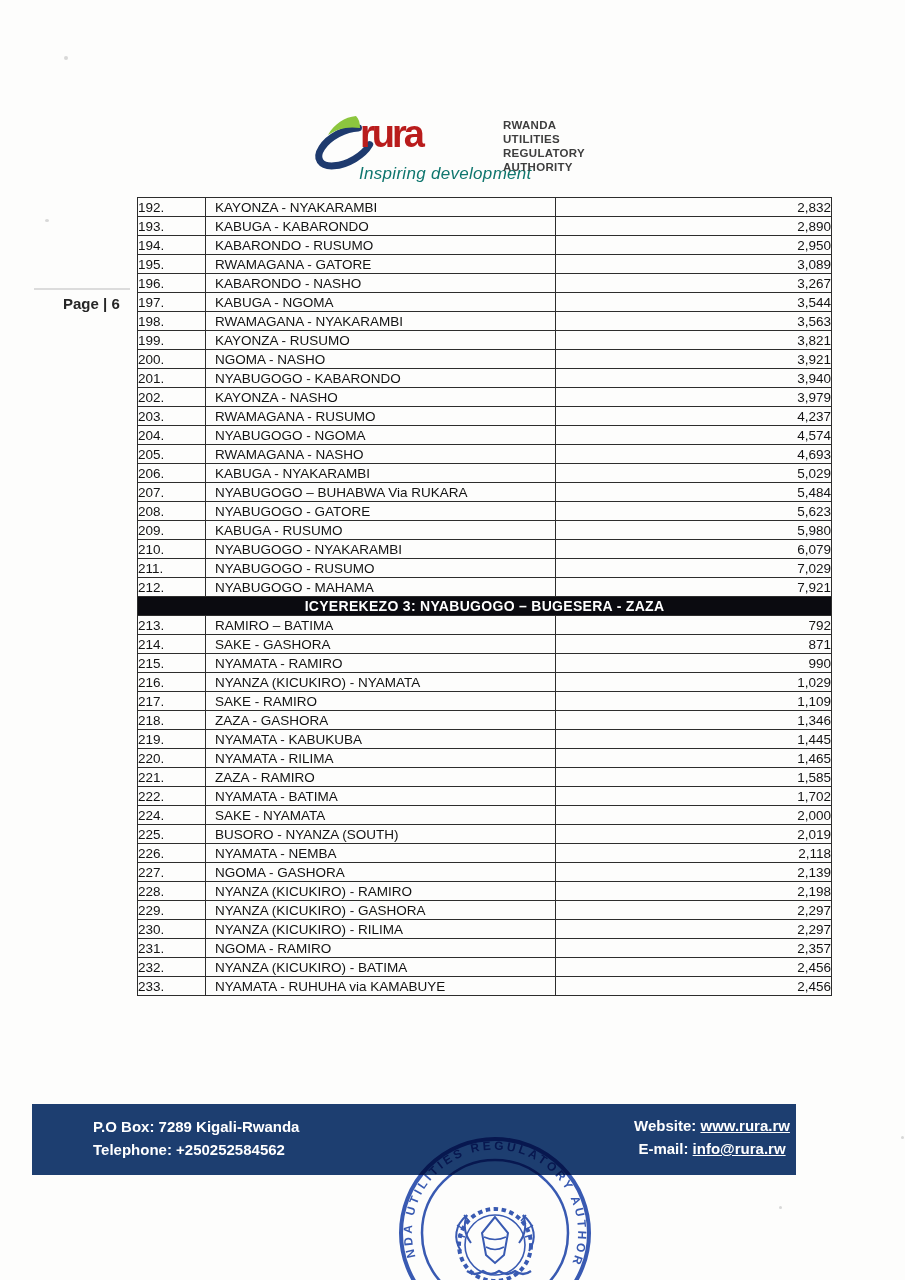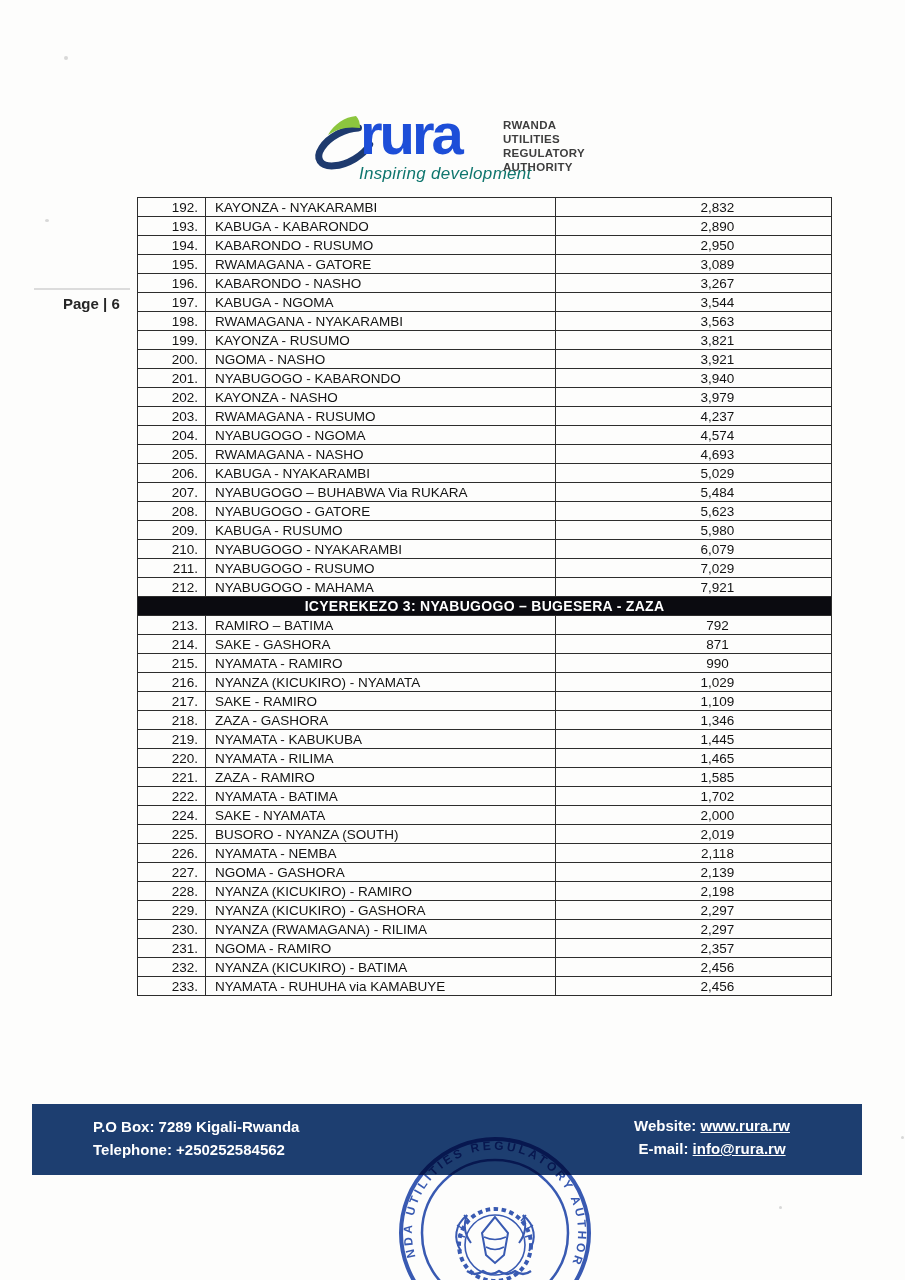--- a/index.html
+++ b/index.html
@@ -9,8 +9,8 @@
   
   .logo-wrap { position:absolute; left:306px; top:106px; width:280px; height:86px; }
   .swoosh { position:absolute; left:-2px; top:2px; }
-  .brand { position:absolute; left:54px; top:-2px; font-size:58px; line-height:60px;
-           font-weight:bold; color:#1d4ed8; letter-spacing:-3px; }
+  .brand { position:absolute; left:54px; top:-2px; font-size:38px; line-height:60px;
+           font-weight:bold; color:#b91c1c; letter-spacing:-3px; }
   .tagline { position:absolute; left:53px; top:58px; font-size:17px; font-style:italic;
              color:#0f766e; letter-spacing:0.3px; }
   .authority { position:absolute; left:197px; top:12px; font-size:11.5px; font-weight:bold;

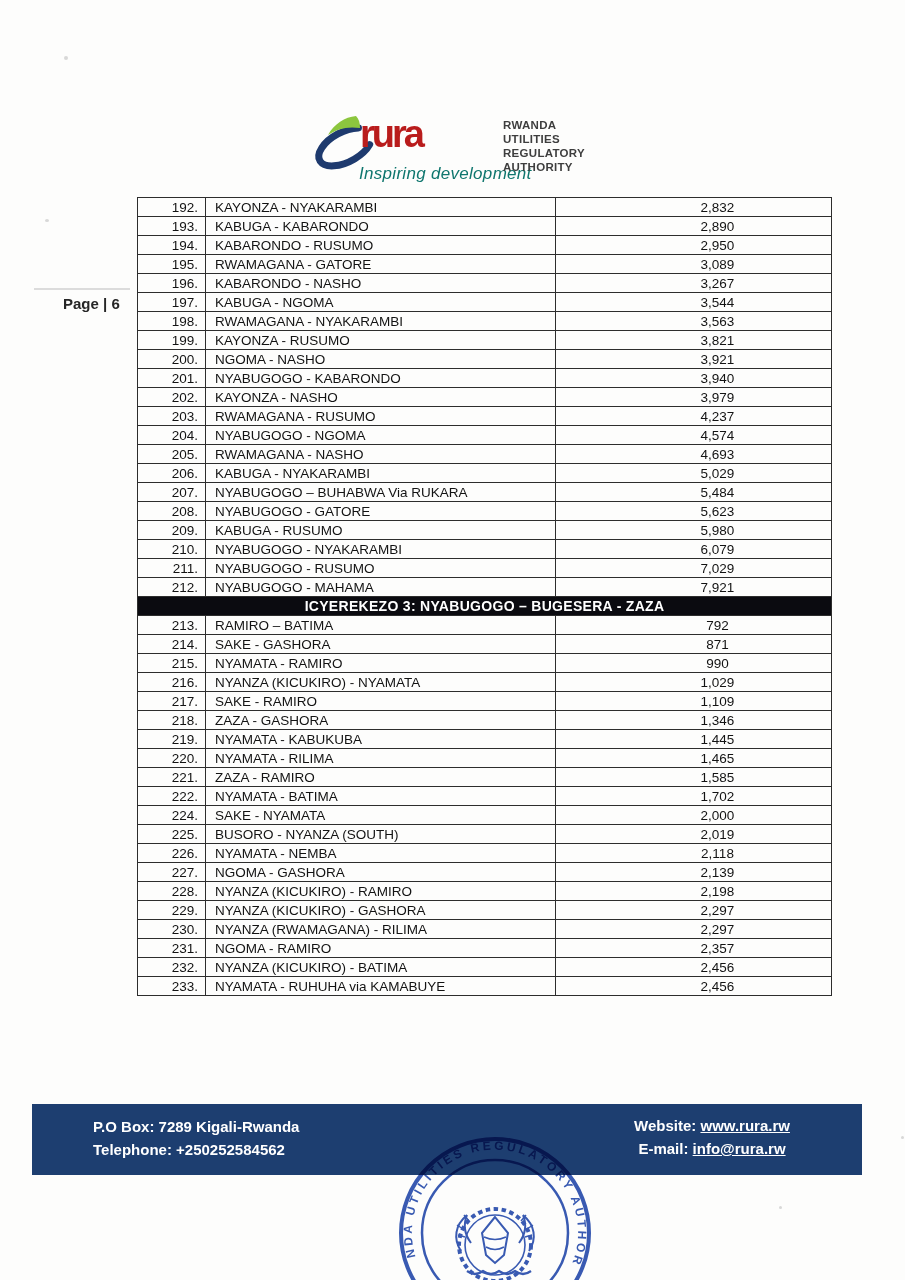--- a/index.html
+++ b/index.html
@@ -25,7 +25,7 @@
                      border-collapse:collapse; table-layout:fixed; }
   .fare-table td { border:1px solid #2d2d2d; height:19px; font-size:13.5px; color:#131313;
                    white-space:nowrap; overflow:hidden; padding:0; }
-  .fare-table .num-cell  { width:68px;  text-align:right; padding-right:7px; }
+  .fare-table .num-cell  { width:68px;  padding-right:7px; }
   .fare-table .route-cell{ width:350px; padding-left:9px; }
   .fare-table .fare-cell { width:276px; text-align:center; padding-left:48px; }
   .fare-table .section-row td { background:#0b0b10; color:#ffffff; font-weight:bold;

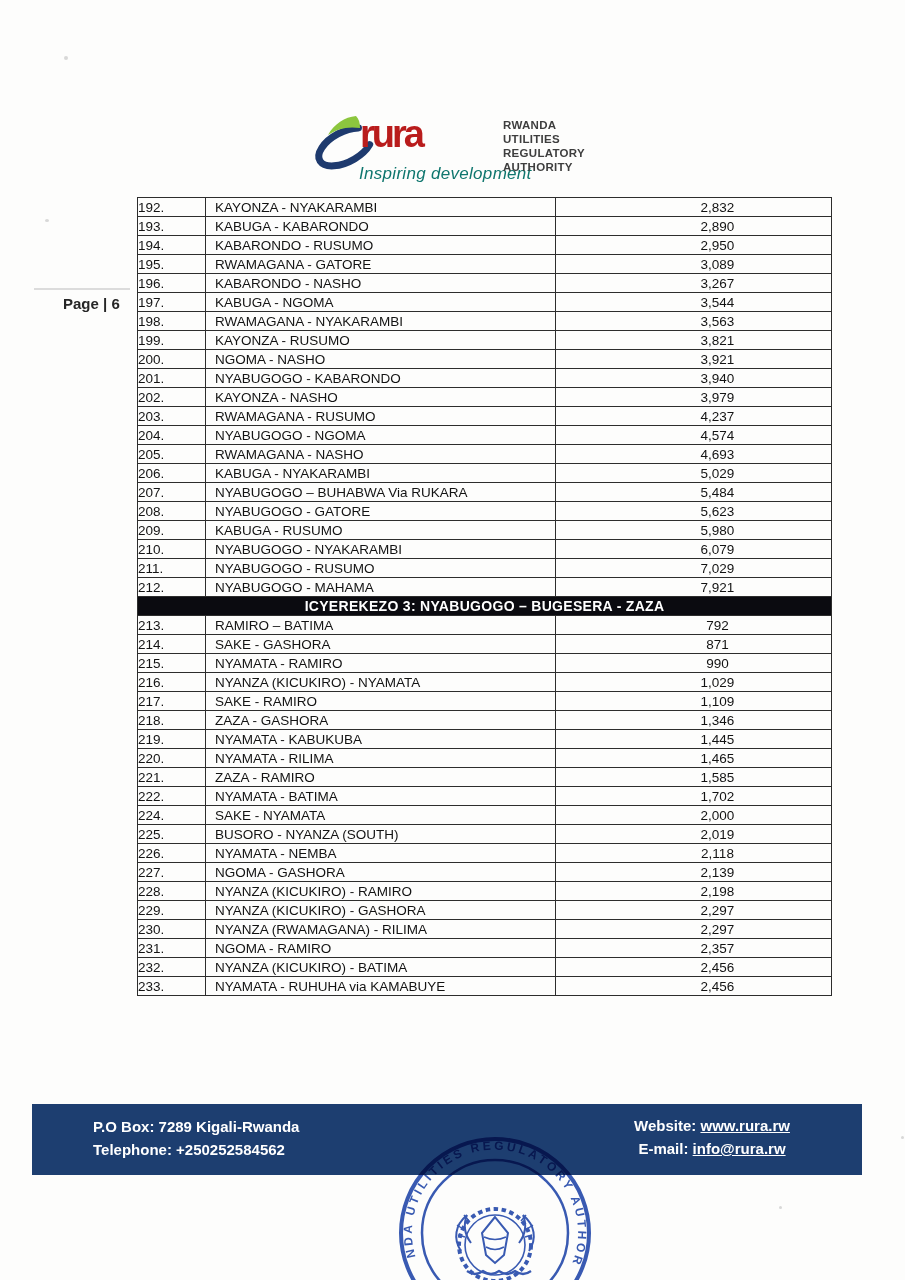--- a/index.html
+++ b/index.html
@@ -27,7 +27,7 @@
                    white-space:nowrap; overflow:hidden; padding:0; }
   .fare-table .num-cell  { width:68px;  padding-right:7px; }
   .fare-table .route-cell{ width:350px; padding-left:9px; }
-  .fare-table .fare-cell { width:276px; text-align:center; padding-left:48px; }
+  .fare-table .fare-cell { width:276px; text-align:right; padding-left:48px; }
   .fare-table .section-row td { background:#0b0b10; color:#ffffff; font-weight:bold;
                                 text-align:center; font-size:14px; letter-spacing:0.3px; }
 

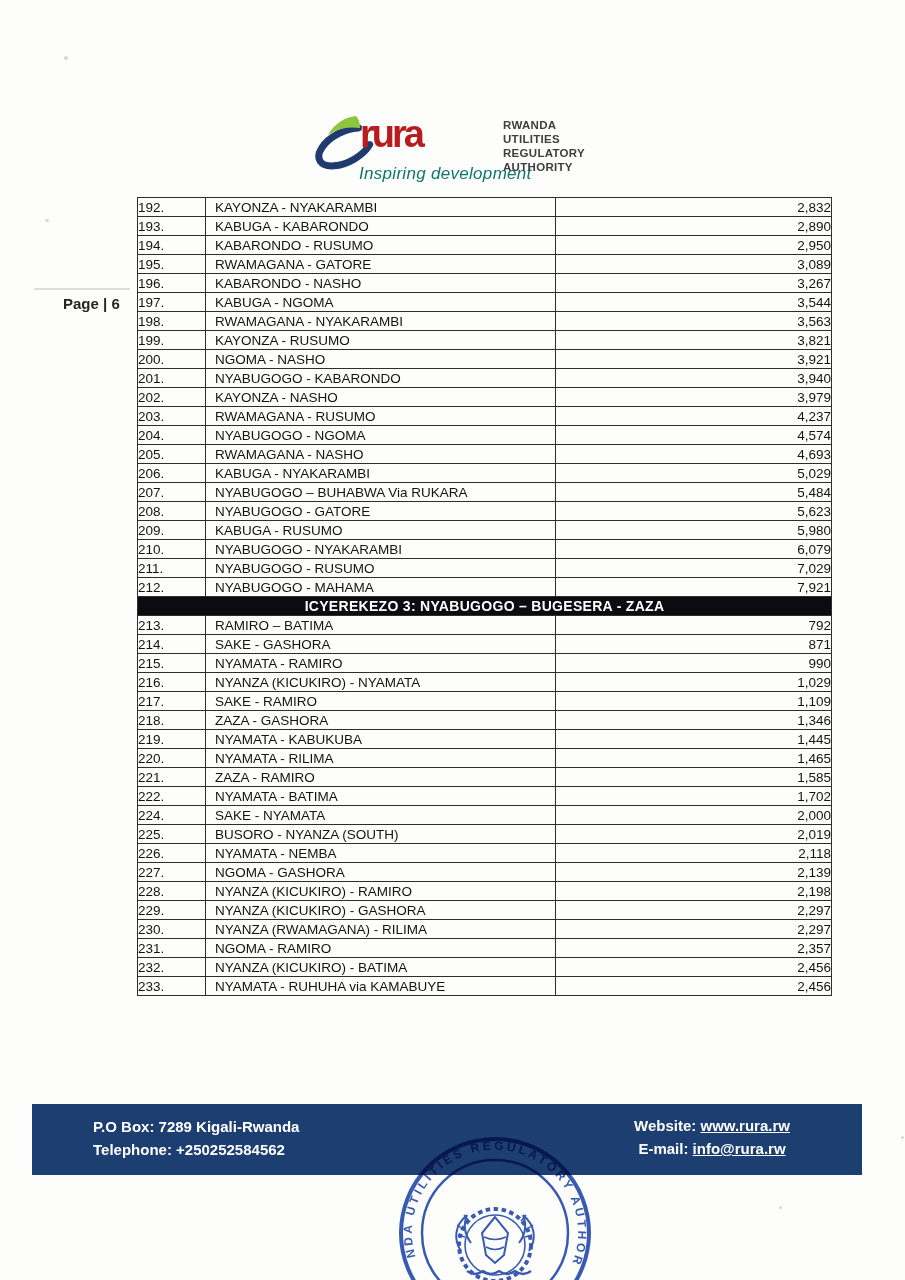--- a/index.html
+++ b/index.html
@@ -266,7 +266,7 @@
         </tr>
         <tr>
           <td class="num-cell">230.</td>
-          <td class="route-cell">NYANZA (RWAMAGANA) - RILIMA</td>
+          <td class="route-cell">NYANZA (KICUKIRO) - RILIMA</td>
           <td class="fare-cell">2,297</td>
         </tr>
         <tr>

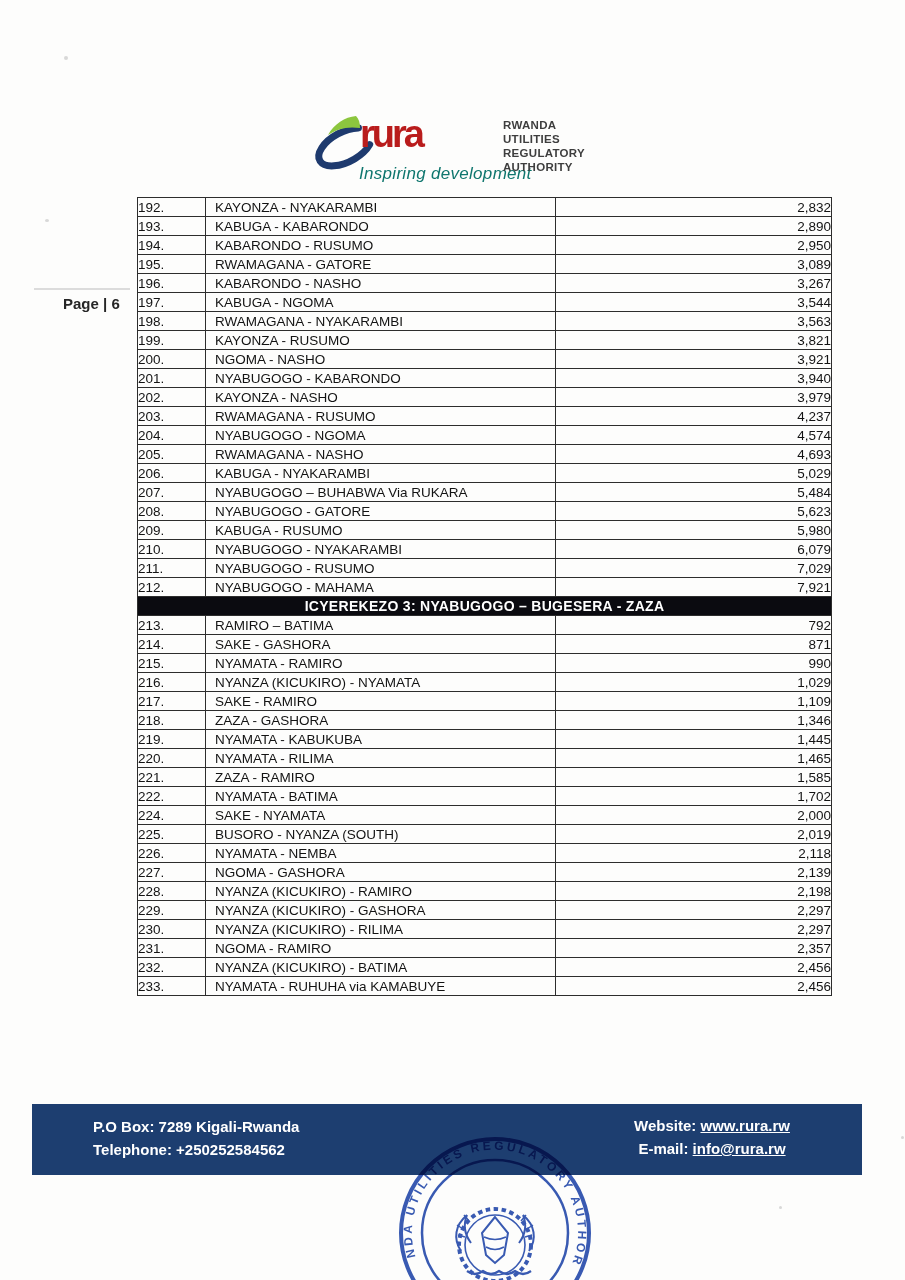--- a/index.html
+++ b/index.html
@@ -32,7 +32,7 @@
                                 text-align:center; font-size:14px; letter-spacing:0.3px; }
 
   
-  .footer-bar { position:absolute; left:32px; top:1104px; width:830px; height:71px;
+  .footer-bar { position:absolute; left:32px; top:1104px; width:764px; height:71px;
                 background:#1d3e70; color:#ffffff; font-weight:bold; font-size:15px; }
   .footer-left  { position:absolute; left:61px; top:11px; line-height:23px; }
   .footer-right { position:absolute; left:530px; top:10px; width:300px; line-height:23px; text-align:center; }

